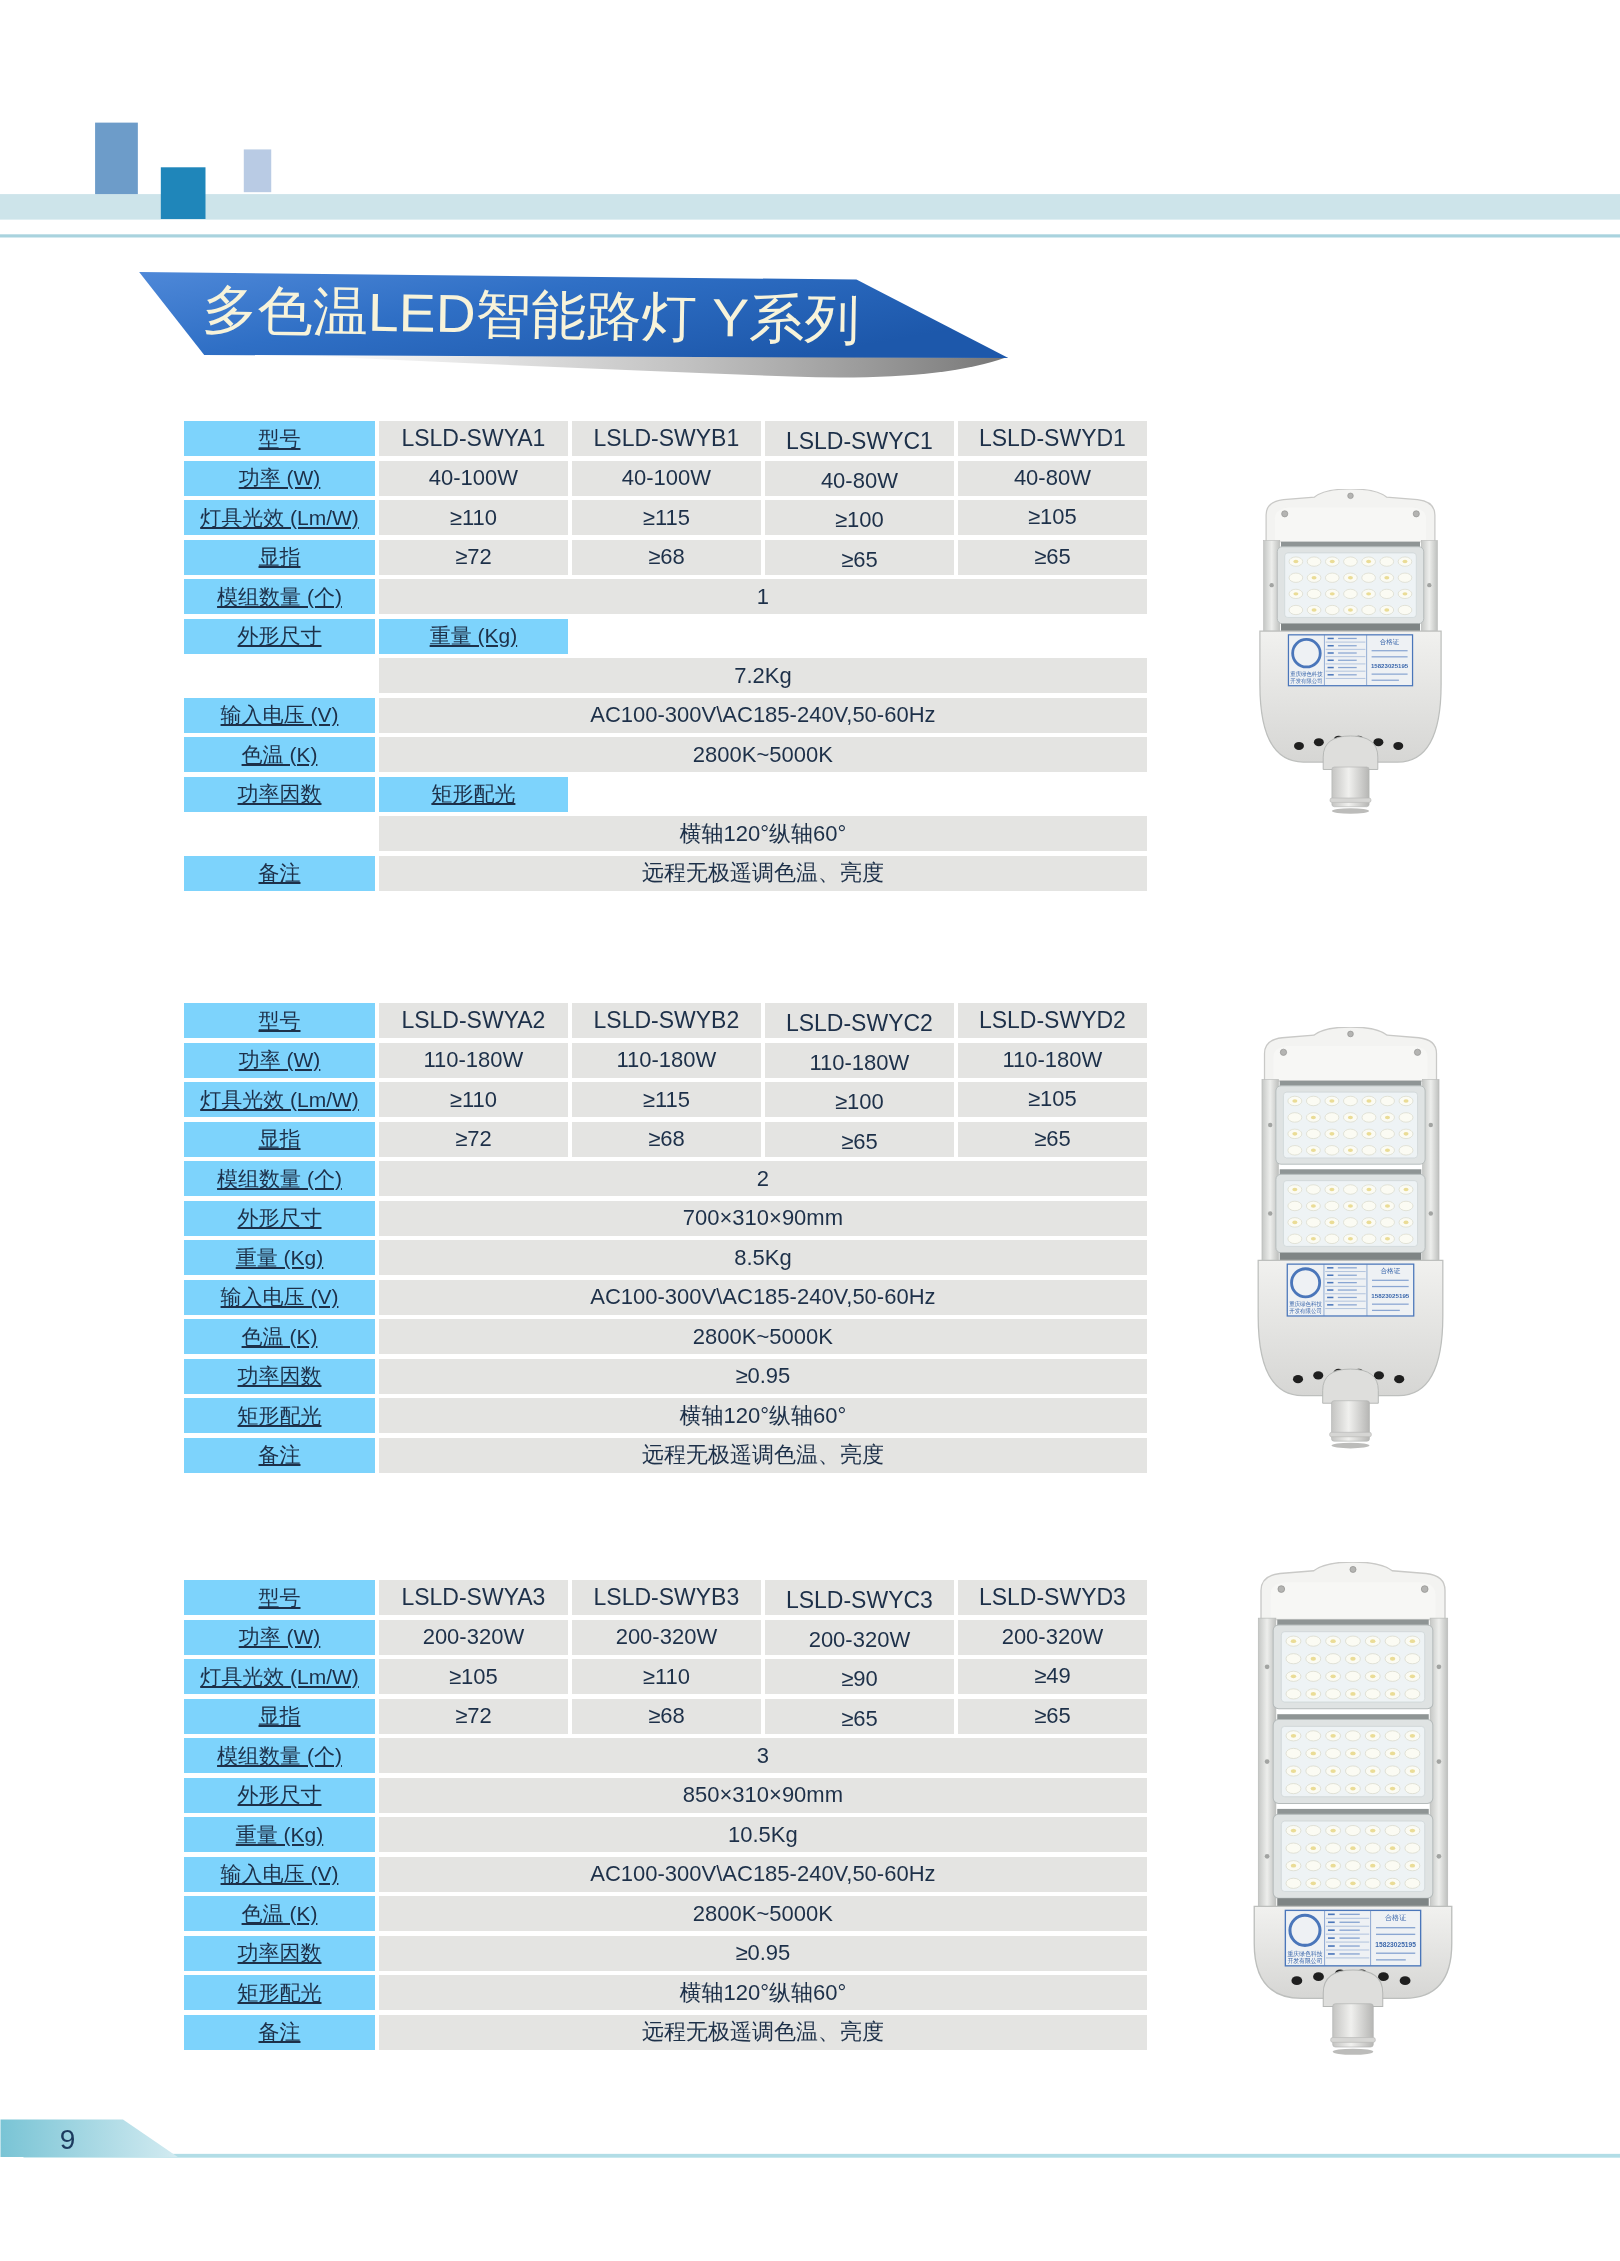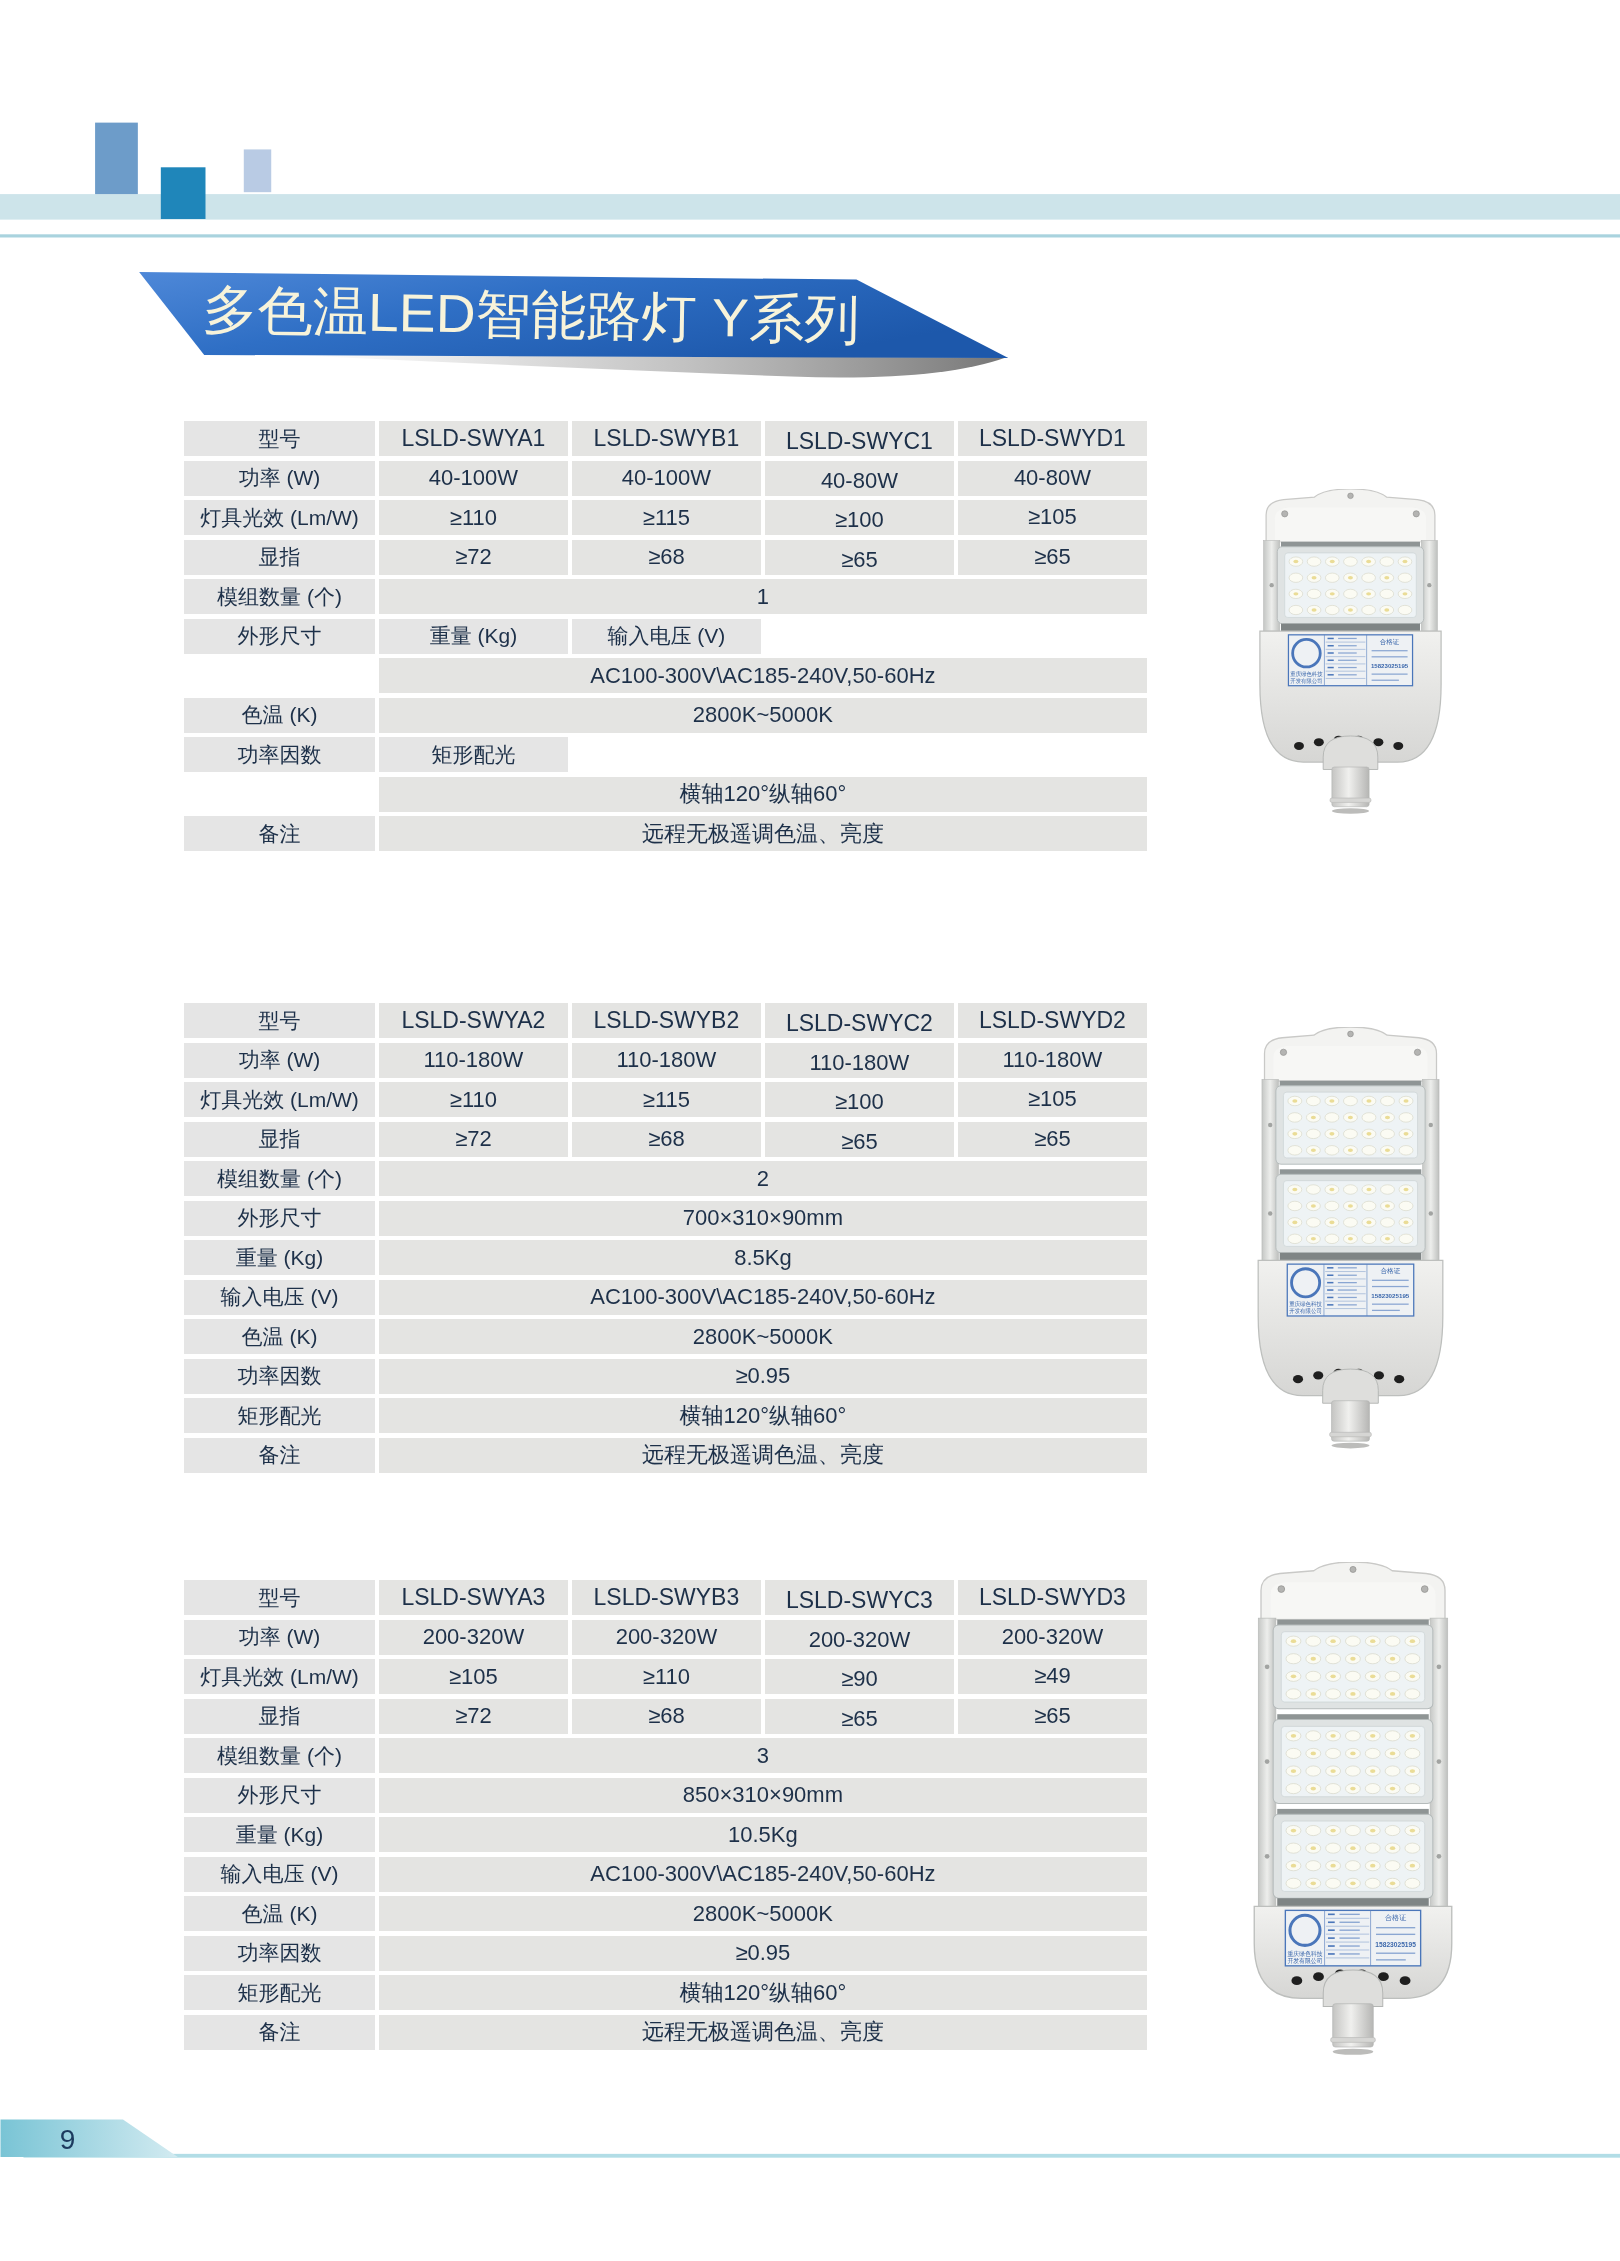--- a/index.html
+++ b/index.html
@@ -16,7 +16,7 @@
   .t1{top:421px;} .t2{top:1003px;} .t3{top:1580px;}
   .cell{height:35px;display:flex;align-items:center;justify-content:center;
         text-align:center;white-space:nowrap;}
-  .lab{background:#e5e5e5;font-size:21px;}
+  .lab{background:#7dd3fc;font-size:21px;text-decoration:underline;}
   .dat{background:#e4e4e2;}
   .merged{grid-column:2/6;}
   .mh{font-size:23px;}

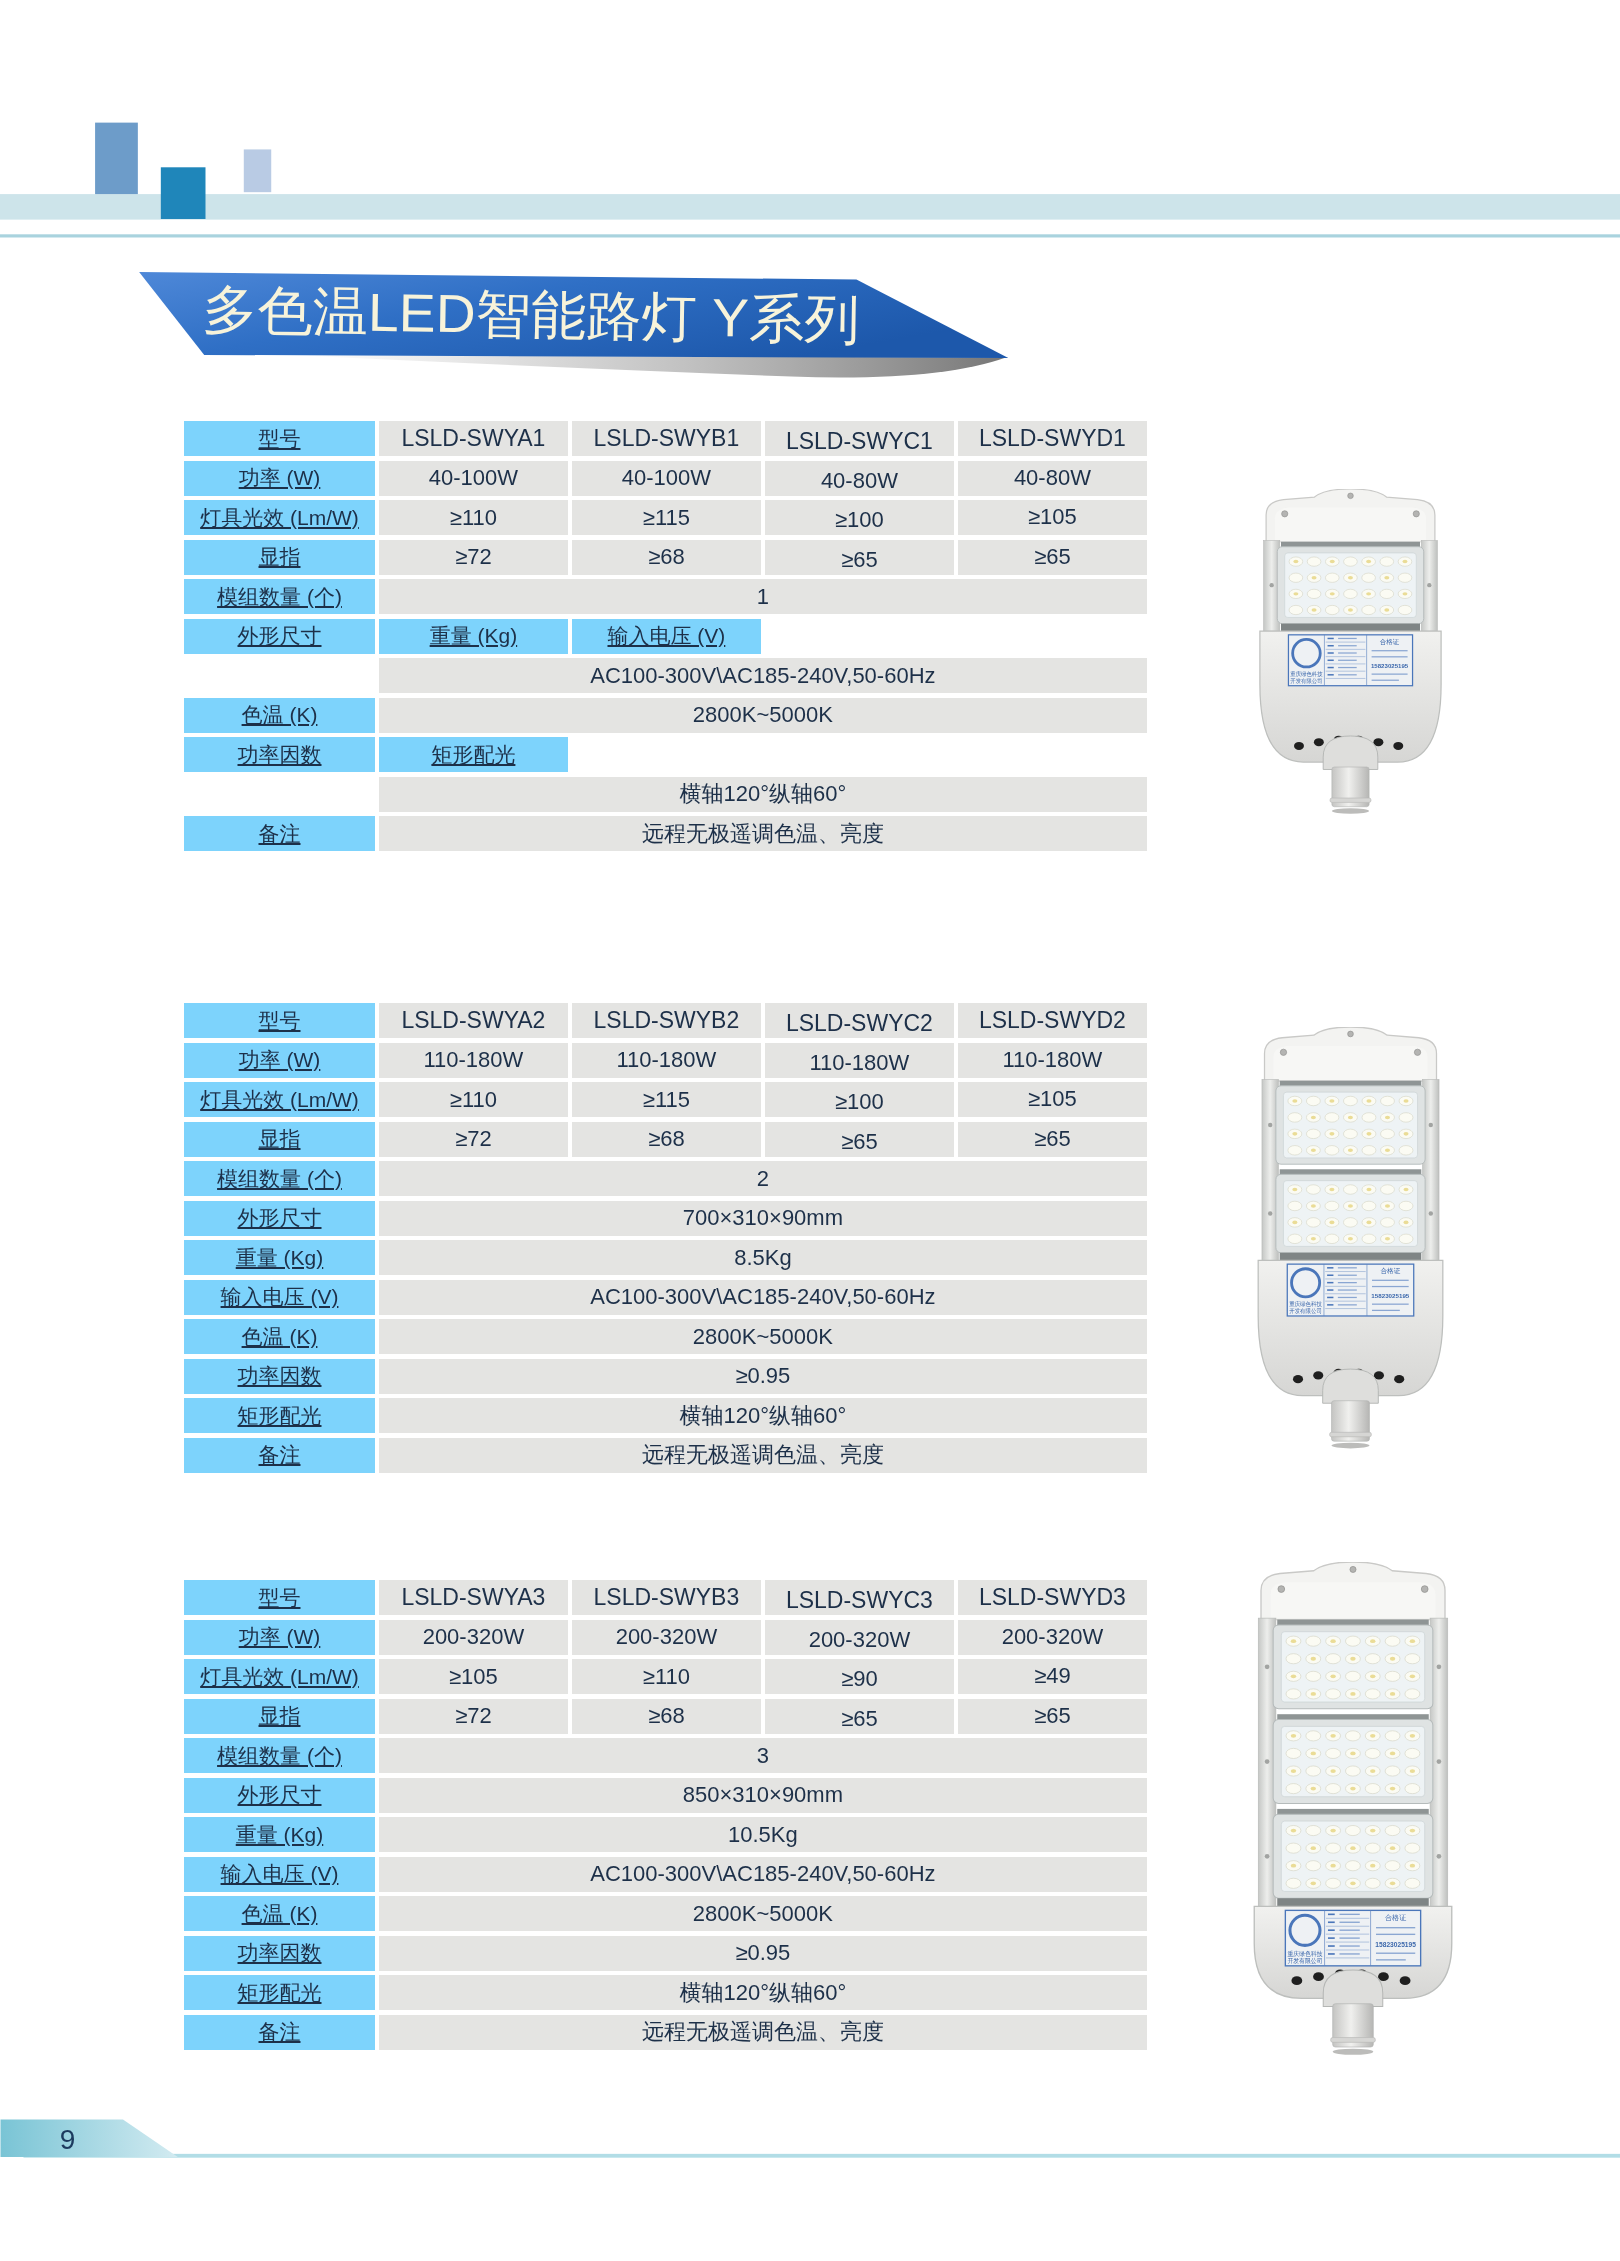--- a/index.html
+++ b/index.html
@@ -84,6 +84,7 @@
   <div class="cell dat merged">1</div>
   <div class="cell lab">外形尺寸</div>
   <div class="cell lab">重量 (Kg)</div>
+  <div class="cell dat merged">7.2Kg</div>
   <div class="cell lab">输入电压 (V)</div>
   <div class="cell dat merged">AC100-300V\AC185-240V,50-60Hz</div>
   <div class="cell lab">色温 (K)</div>

